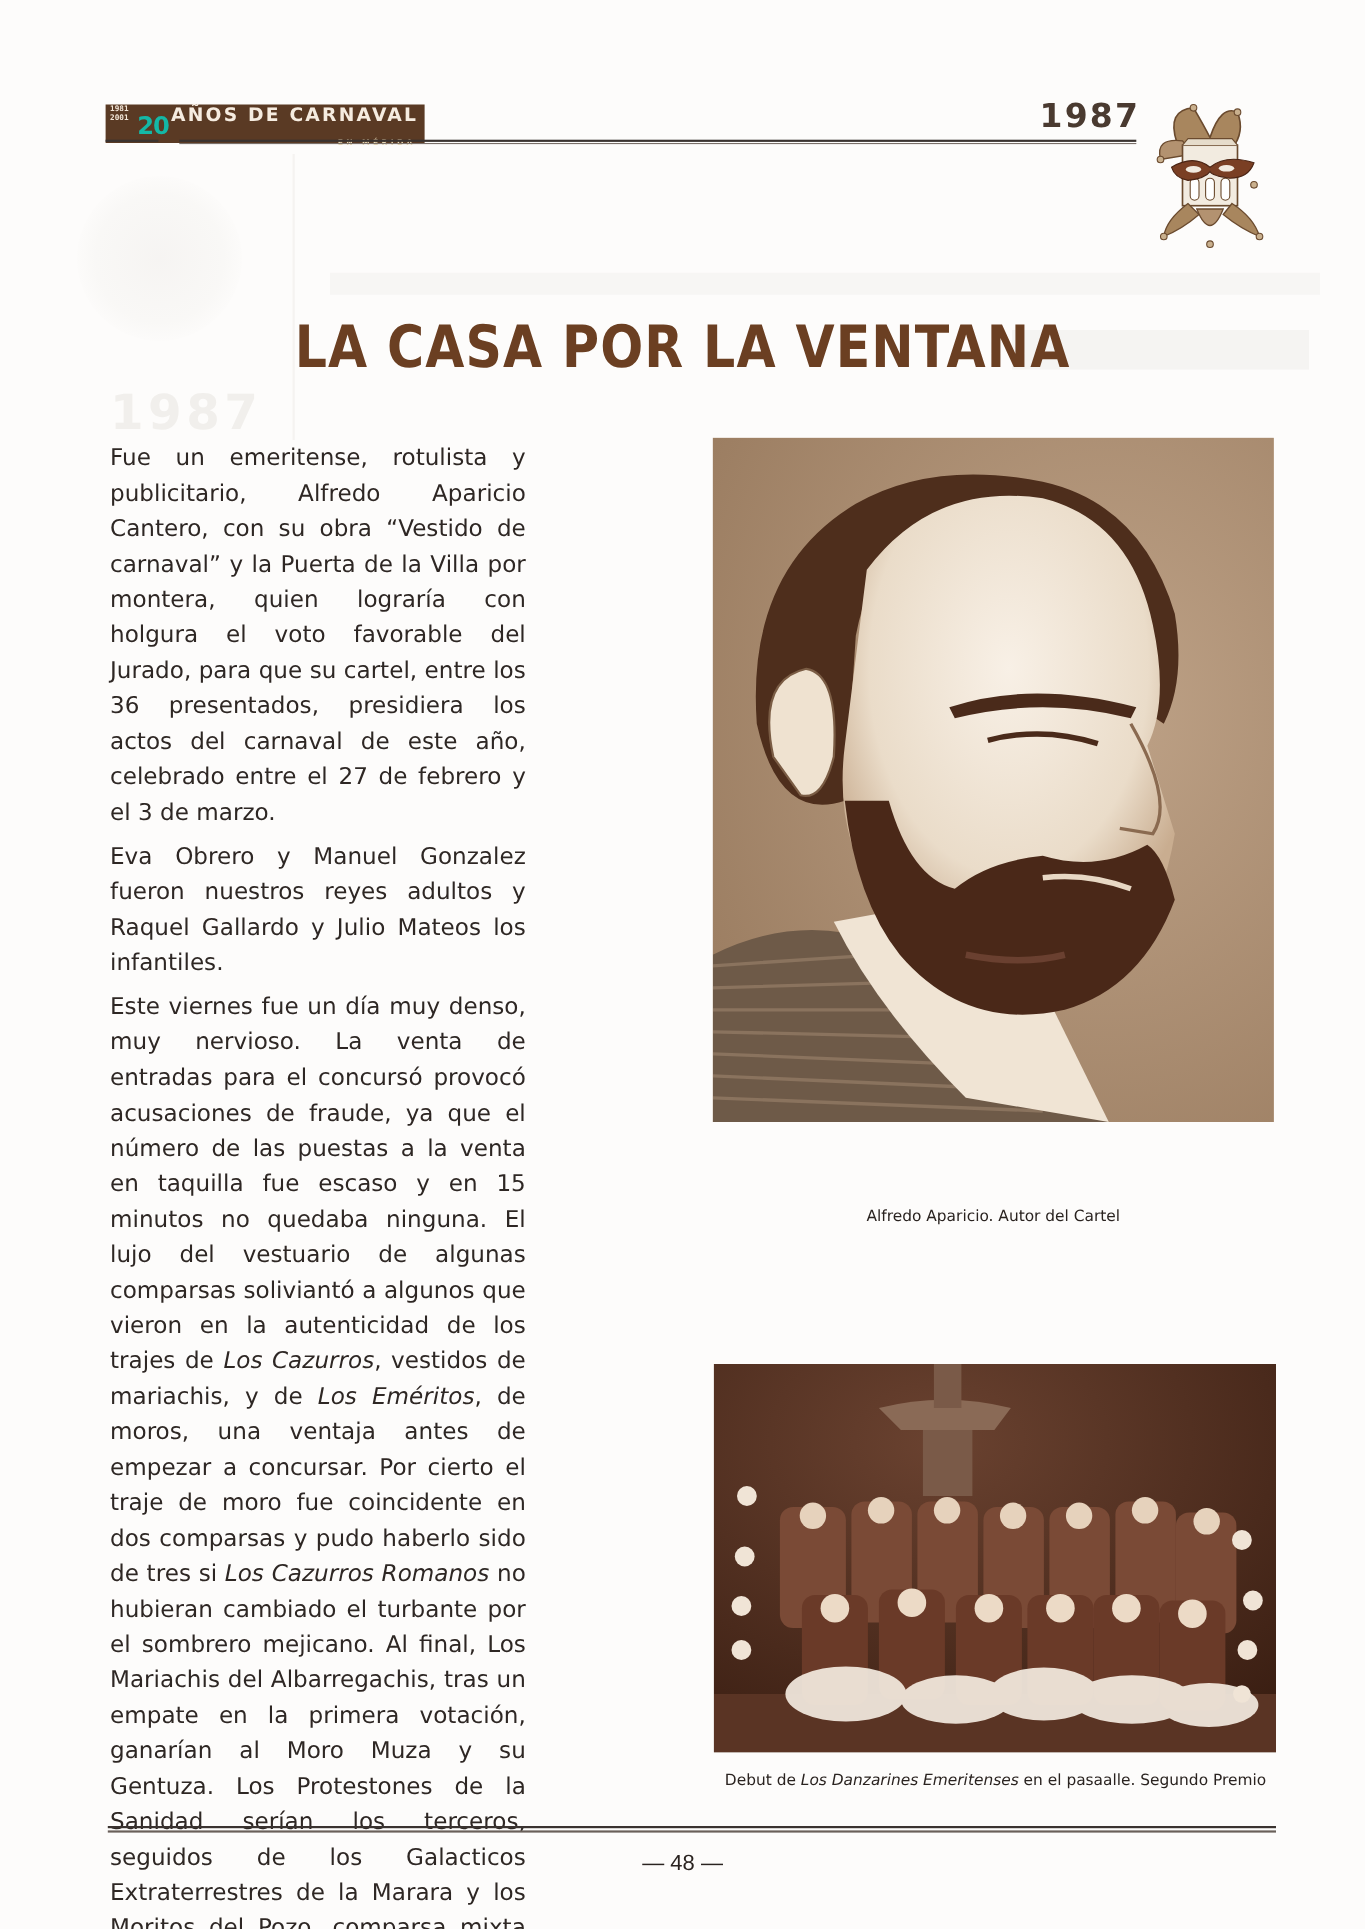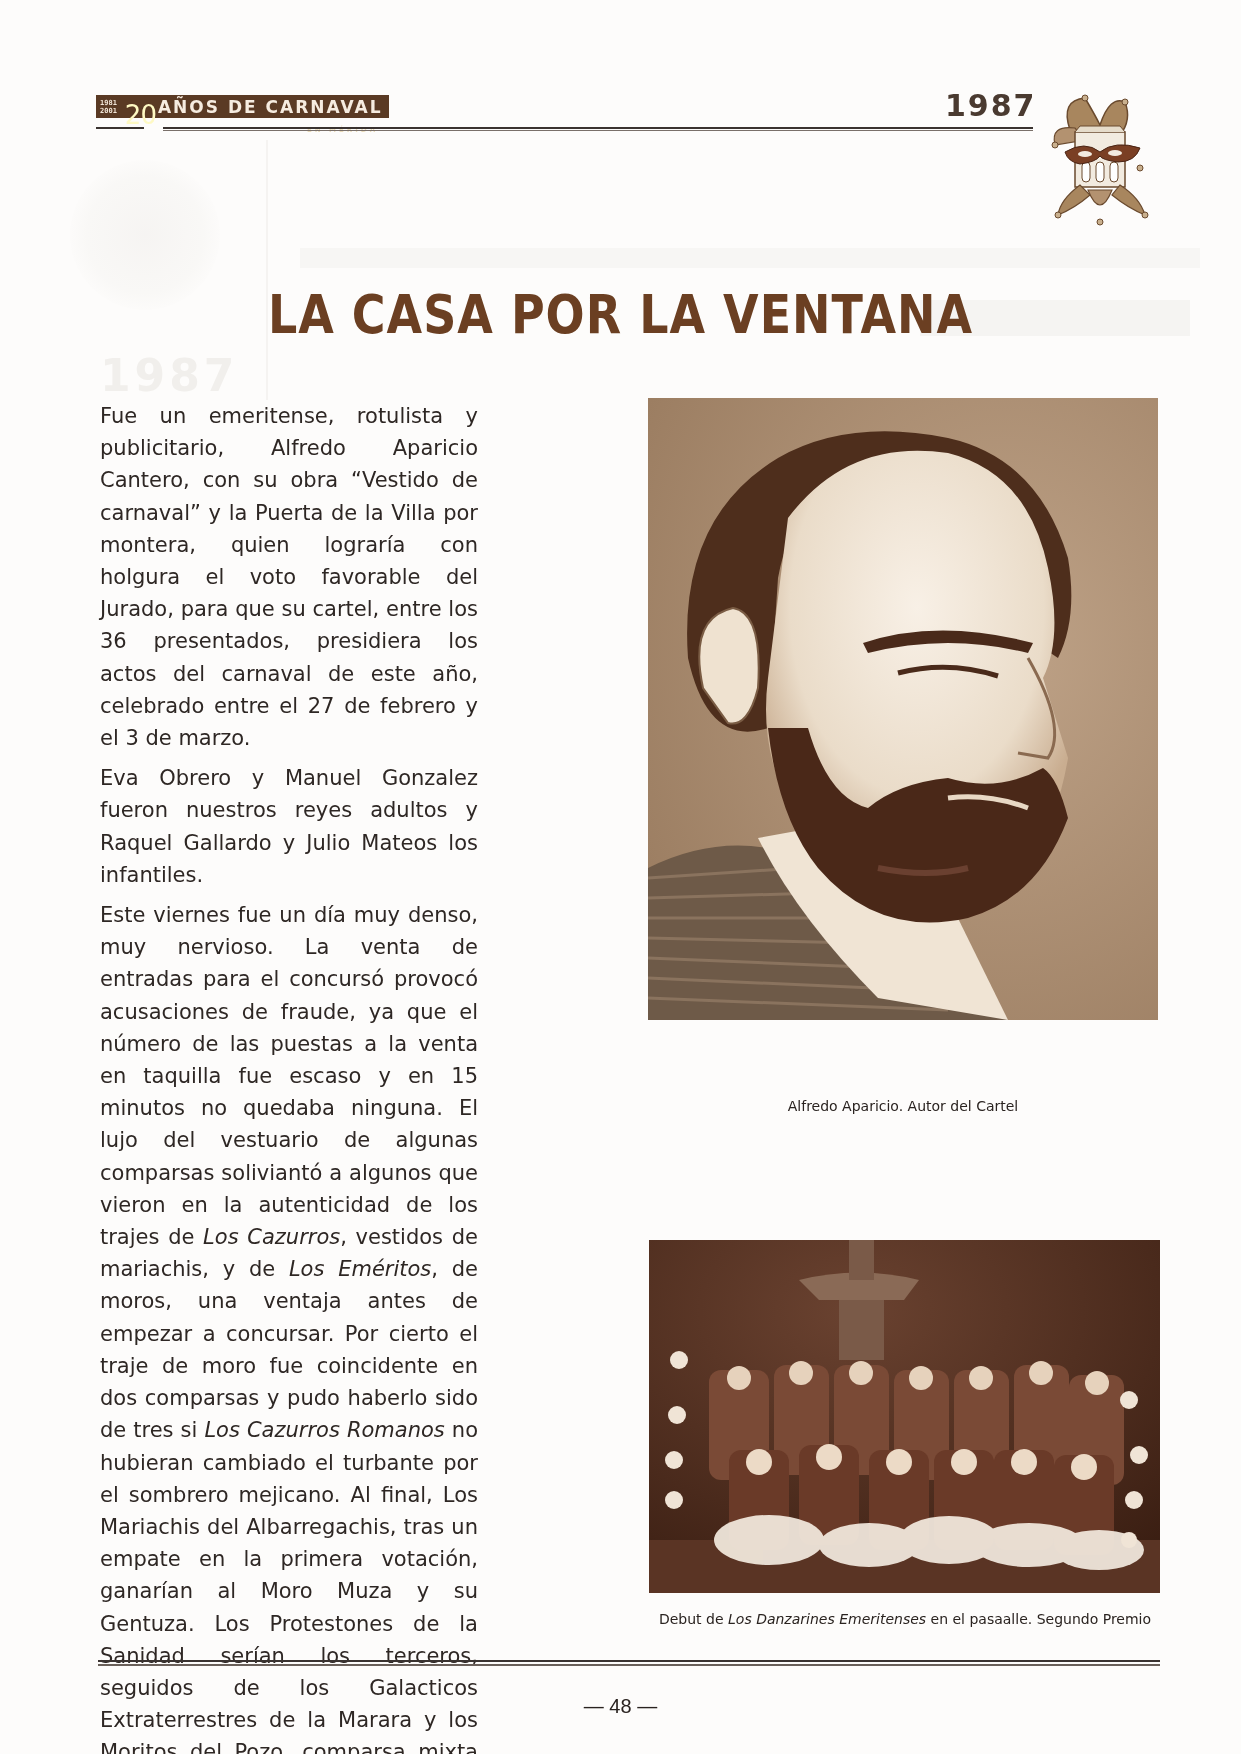--- a/index.html
+++ b/index.html
@@ -37,8 +37,8 @@
 
     
     .header-banner {
-      position: absolute; left: 96px; top: 95px; height: 23px;
-      display: flex; align-items: center;
+      position: absolute; left: 96px; top: 95px; height: 35px;
+      display: flex; align-items: flex-start;
       background: #5a3a24;
       padding: 0 6px 0 4px;
     }

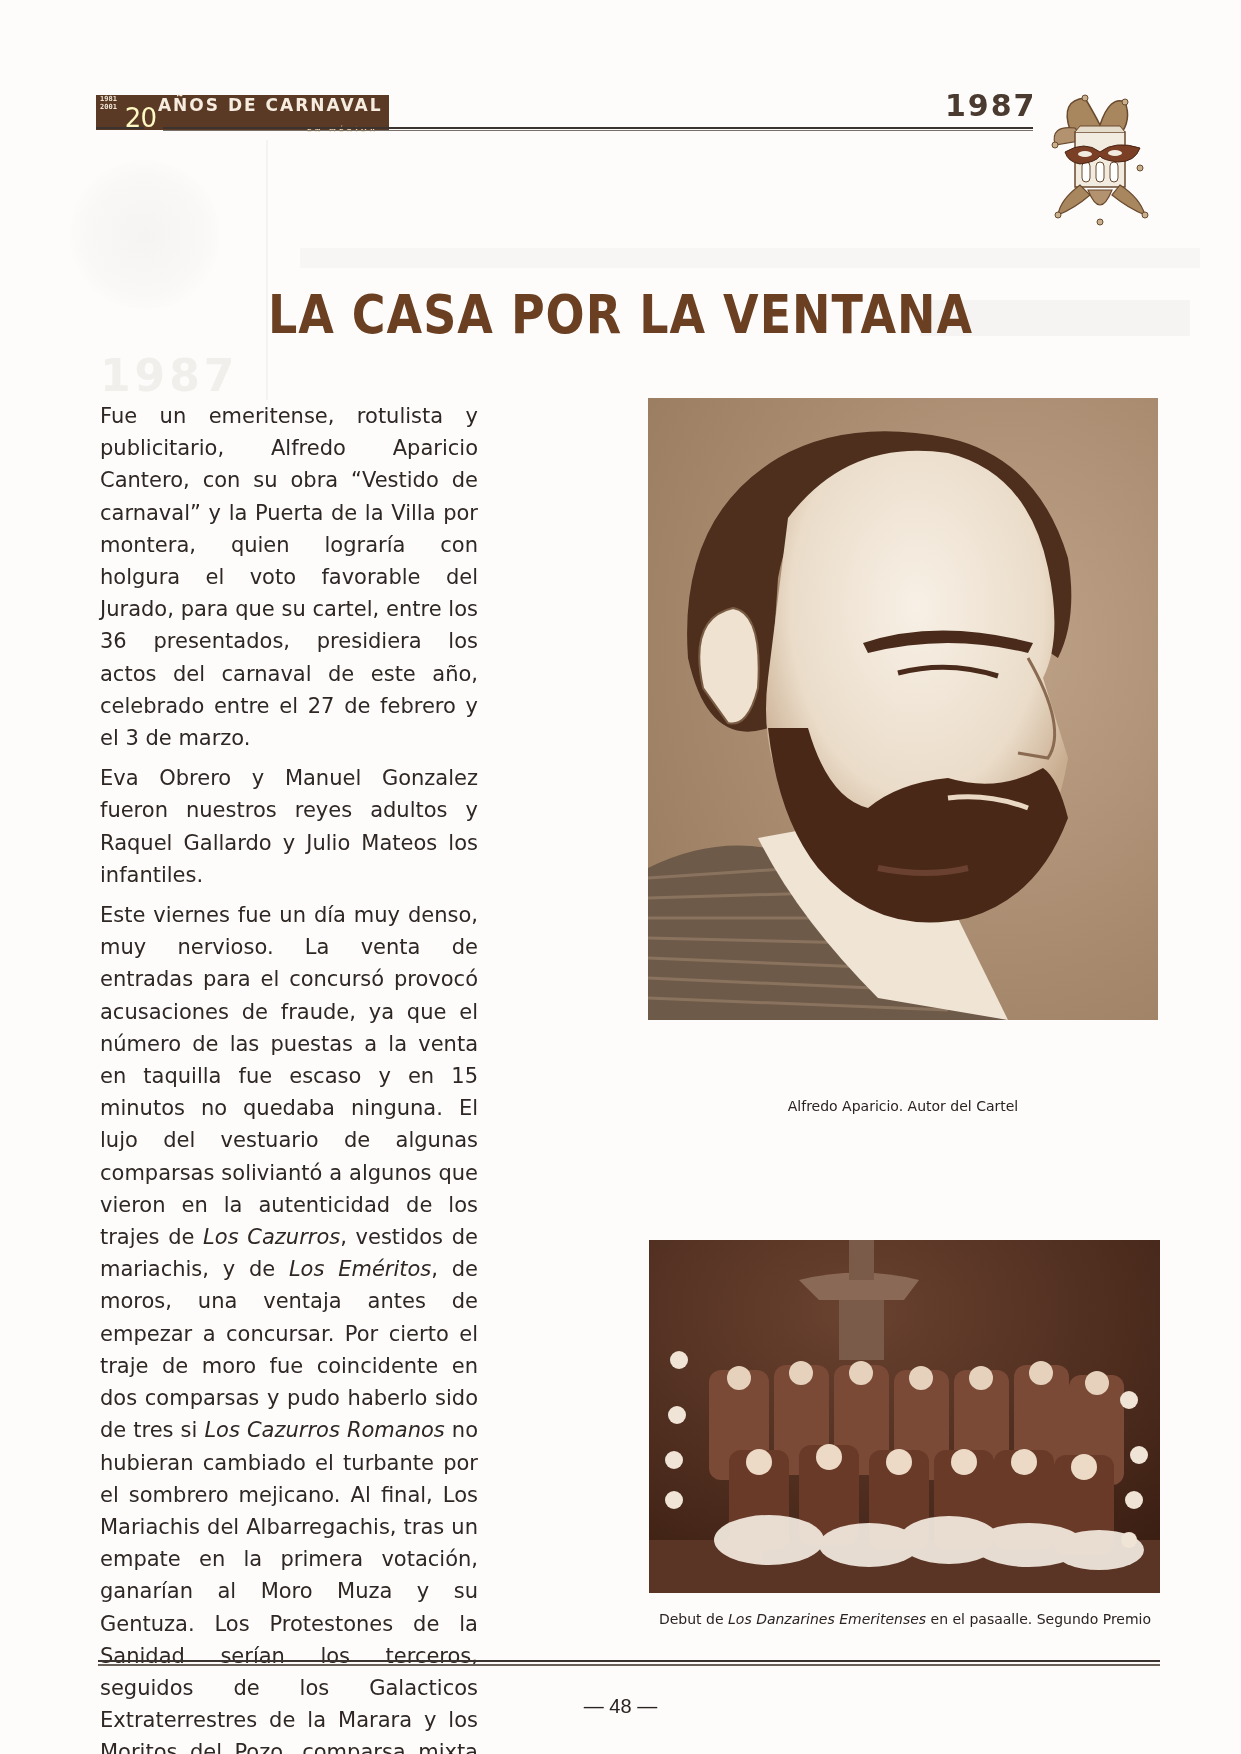--- a/index.html
+++ b/index.html
@@ -49,8 +49,8 @@
       margin-right: 8px;
     }
     .banner-20 {
-      font-family: "DejaVu Sans", sans-serif; font-weight: normal;
-      font-size: 26px; color: #fef9c3; position: relative; top: 8px;
+      font-family: "DejaVu Sans", sans-serif; font-weight: bold;
+      font-size: 22px; color: #14b8a6; position: relative; top: 8px;
       margin-right: 2px; letter-spacing: -1px;
     }
     .banner-title {

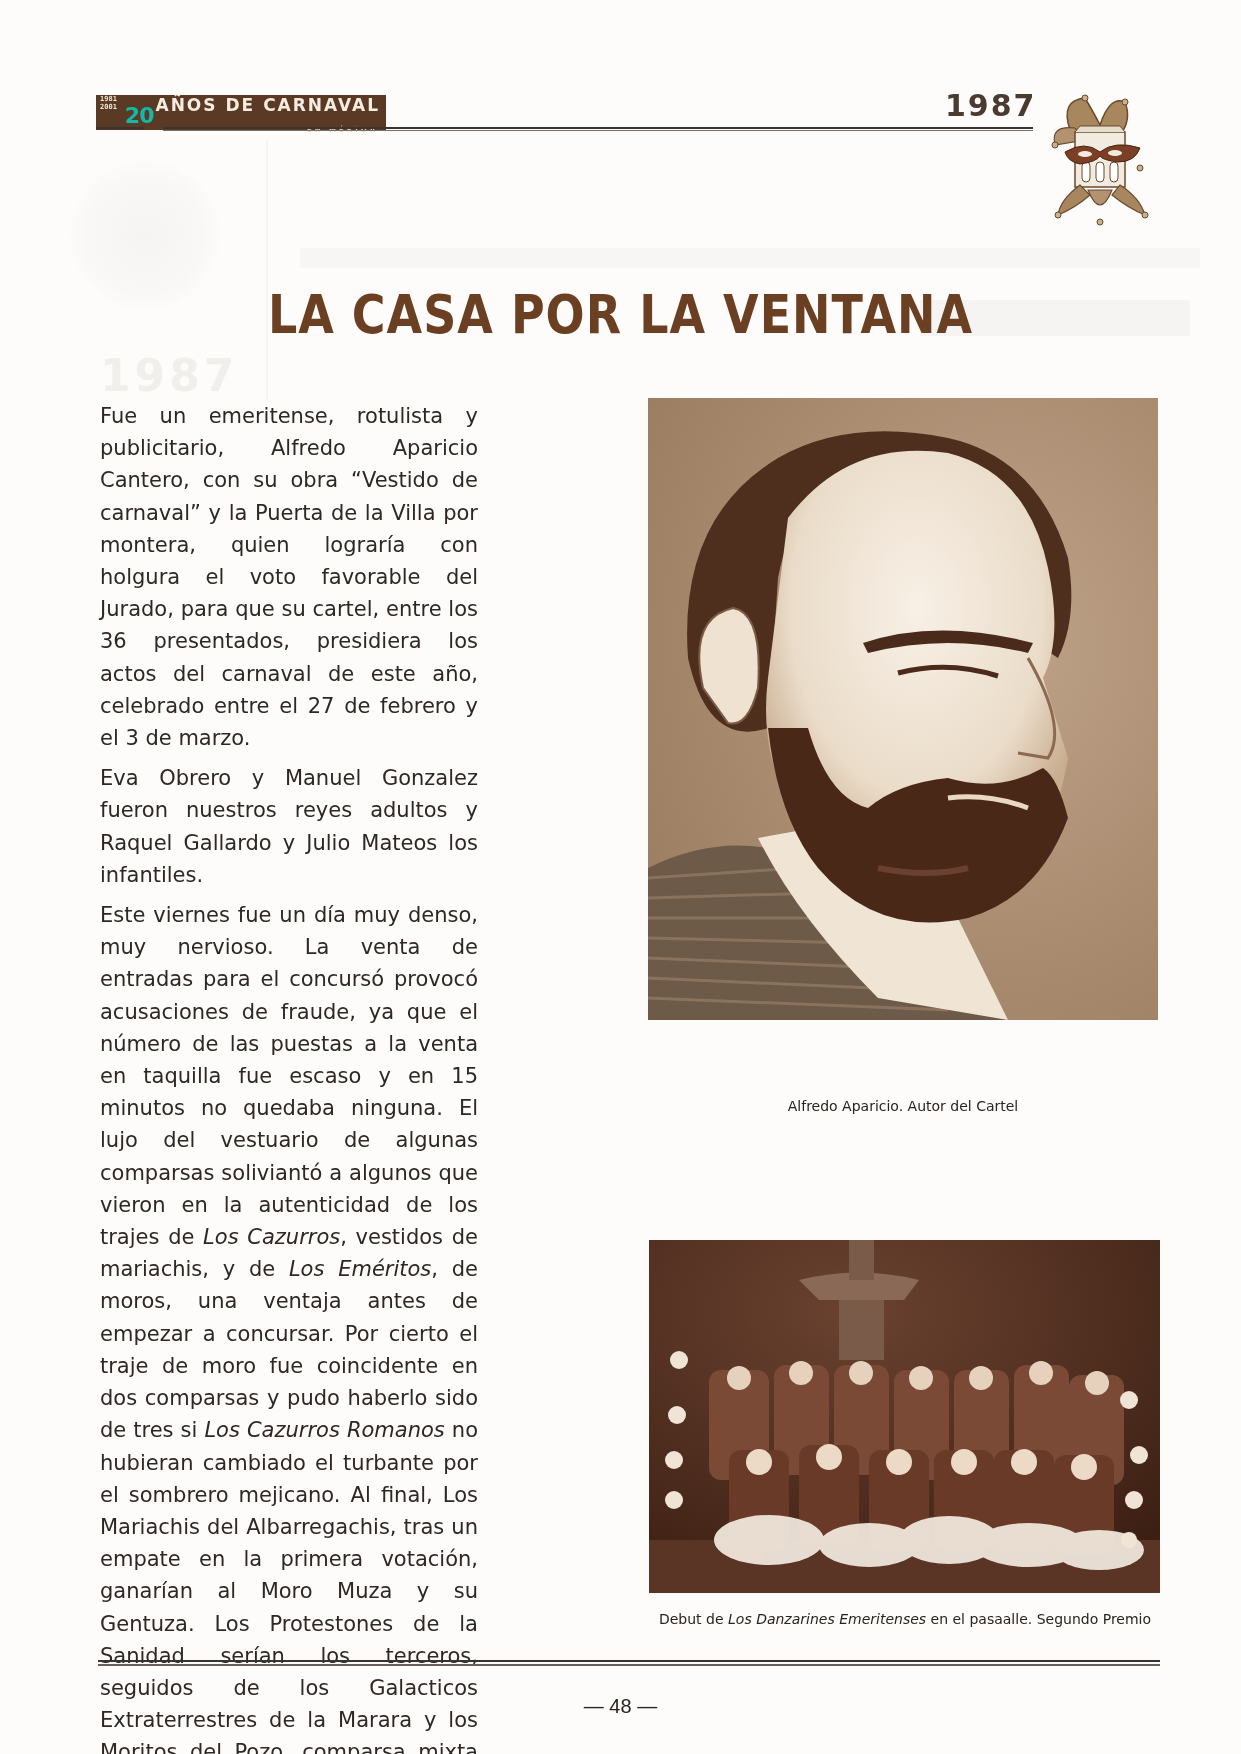--- a/index.html
+++ b/index.html
@@ -122,7 +122,7 @@
     .footer-line2 { position: absolute; left: 98px; top: 1664px; width: 1062px; height: 2px; background: #6a605a; }
     .page-number {
       position: absolute; left: 0; width: 1241px; top: 1683px; text-align: center;
-      font-family: "Liberation Sans", sans-serif; font-size: 20px; color: #2a2320; margin-top: 12px;
+      font-family: "Liberation Sans", sans-serif; font-size: 20px; color: #2a2320;
     }
   </style>
 </head>

